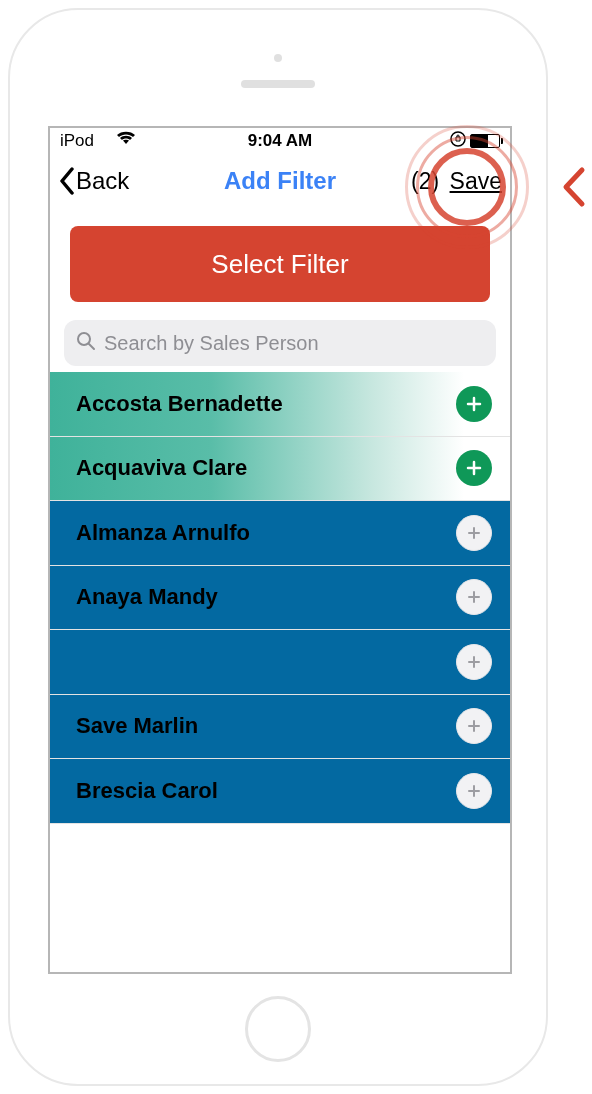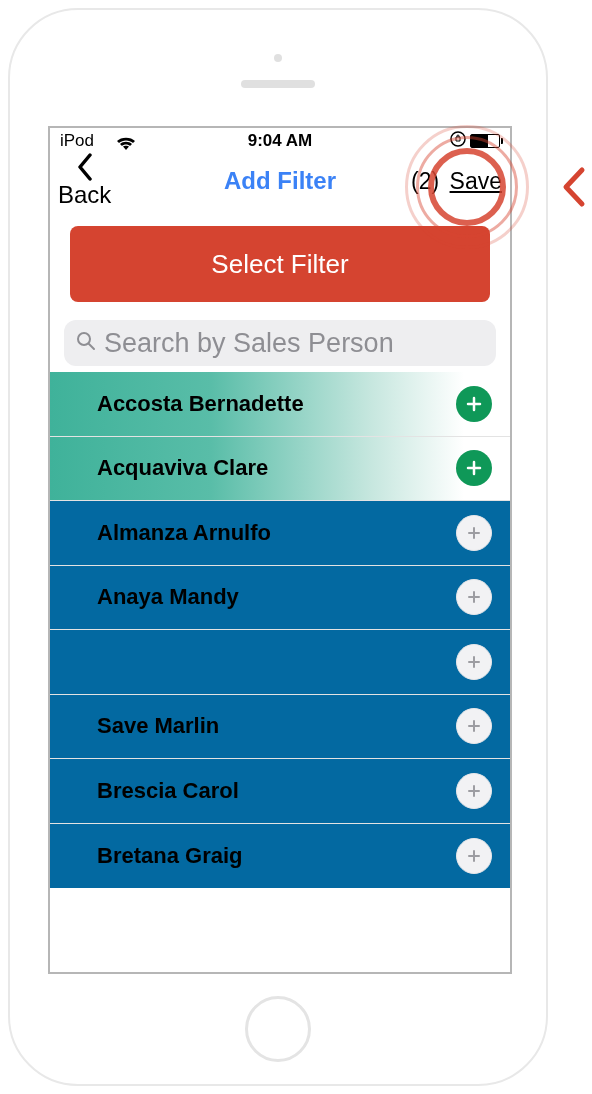--- a/index.html
+++ b/index.html
@@ -71,7 +71,7 @@
     color: #000;
     position: relative;
   }
-  .status .left { display: flex; align-items: flex-end; gap: 22px; }
+  .status .left { display: flex; align-items: flex-start; gap: 22px; }
   .status .center { position: absolute; left: 50%; transform: translateX(-50%); font-weight: 600; }
   .status .right { margin-left: auto; display: flex; align-items: center; gap: 4px; }
   .wifi-icon svg { display: block; }

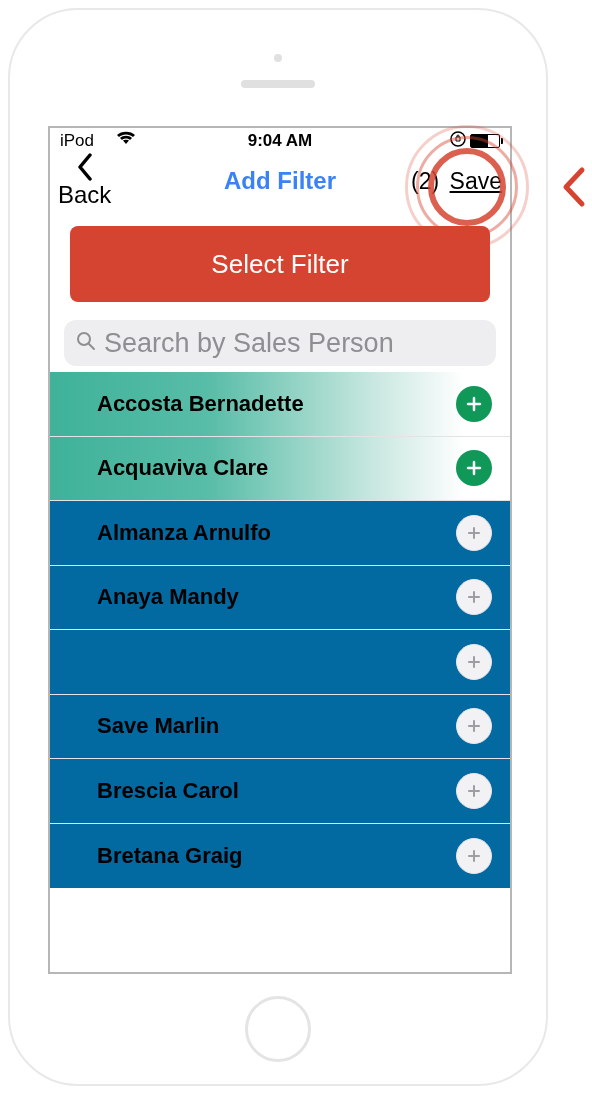--- a/index.html
+++ b/index.html
@@ -105,7 +105,6 @@
     display: flex; align-items: center;
     font-size: 24px; color: #000;
     gap: 0px;
-    flex-direction: column;
   }
   .back-btn svg { display: block; }
   .nav-title {

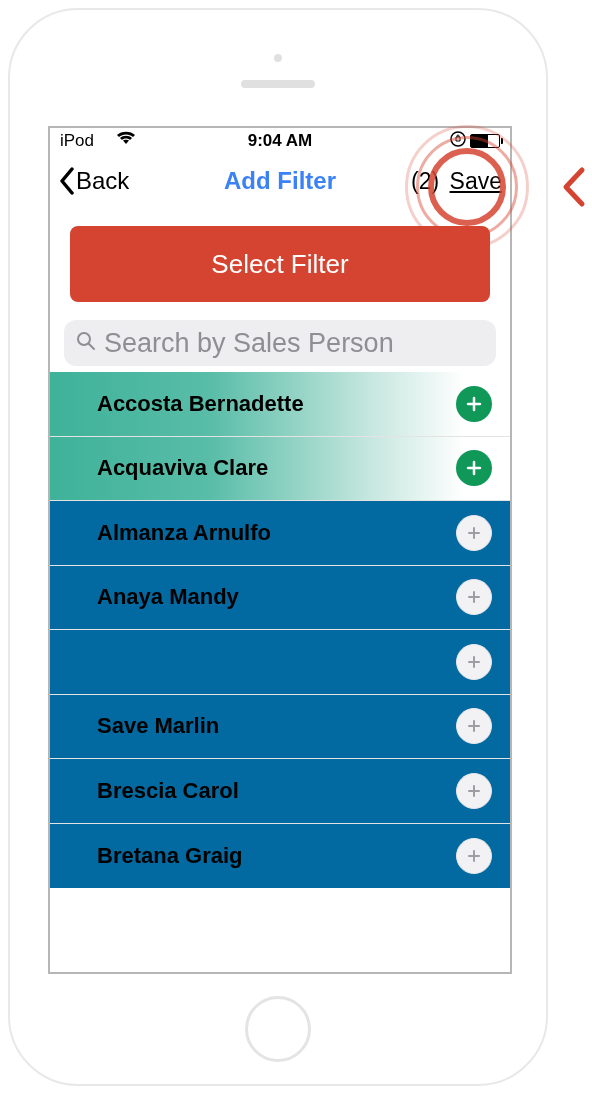--- a/index.html
+++ b/index.html
@@ -150,7 +150,7 @@
   .search-icon { color: #8e8e93; }
   .search input {
     border: none; background: transparent;
-    font-size: 27px;
+    font-size: 20px;
     color: #333;
     flex: 1;
     outline: none;

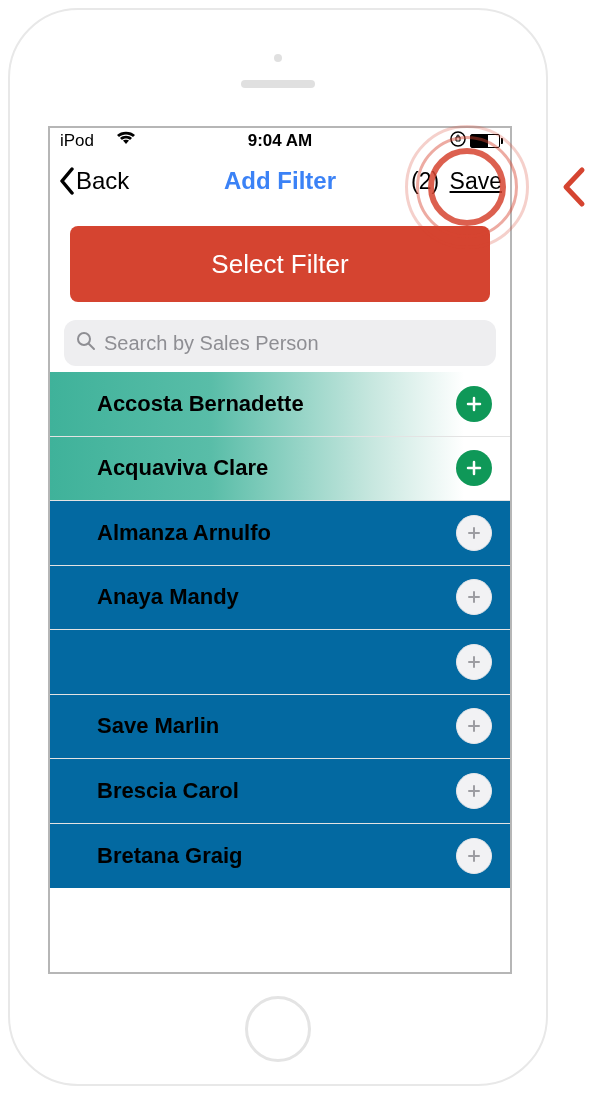--- a/index.html
+++ b/index.html
@@ -173,7 +173,6 @@
     font-size: 22px;
     font-weight: 700;
     color: #000;
-    margin-left: 21px;
   }
   .row .add {
     margin-left: auto;

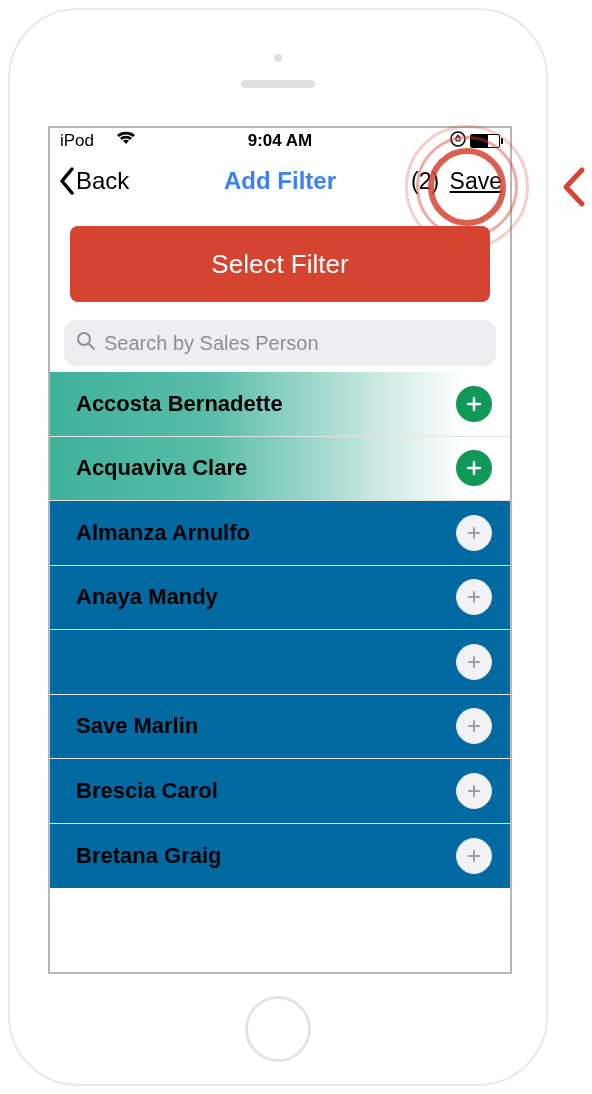--- a/index.html
+++ b/index.html
@@ -327,14 +327,6 @@
             </svg>
         </span>
       </div>
-      <div class="row" style="border-bottom:none">
-        <span class="name">Bretana Graig</span>
-        <span class="add unsel">
-          <svg width="16" height="16" viewBox="0 0 16 16">
-              <path d="M8 3 v10 M3 8 h10" stroke="#9d9da2" stroke-width="2" stroke-linecap="round"></path>
-            </svg>
-        </span>
-      </div>
     </div>
 
   </div>

